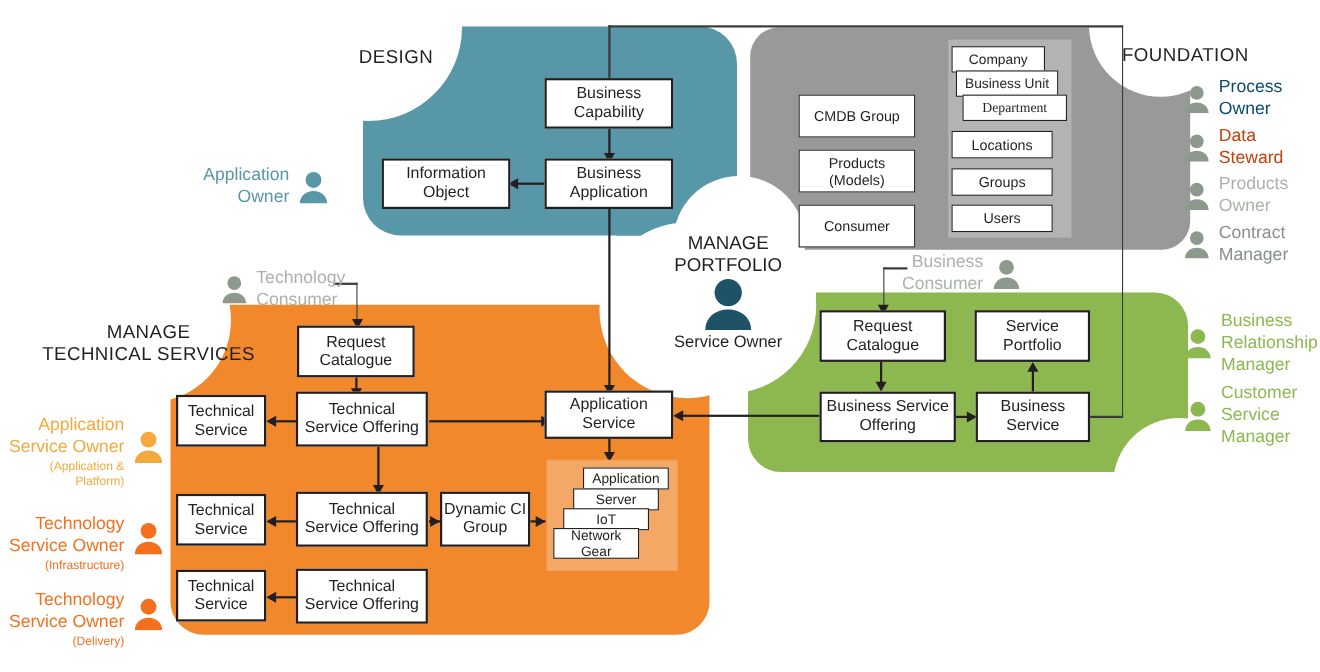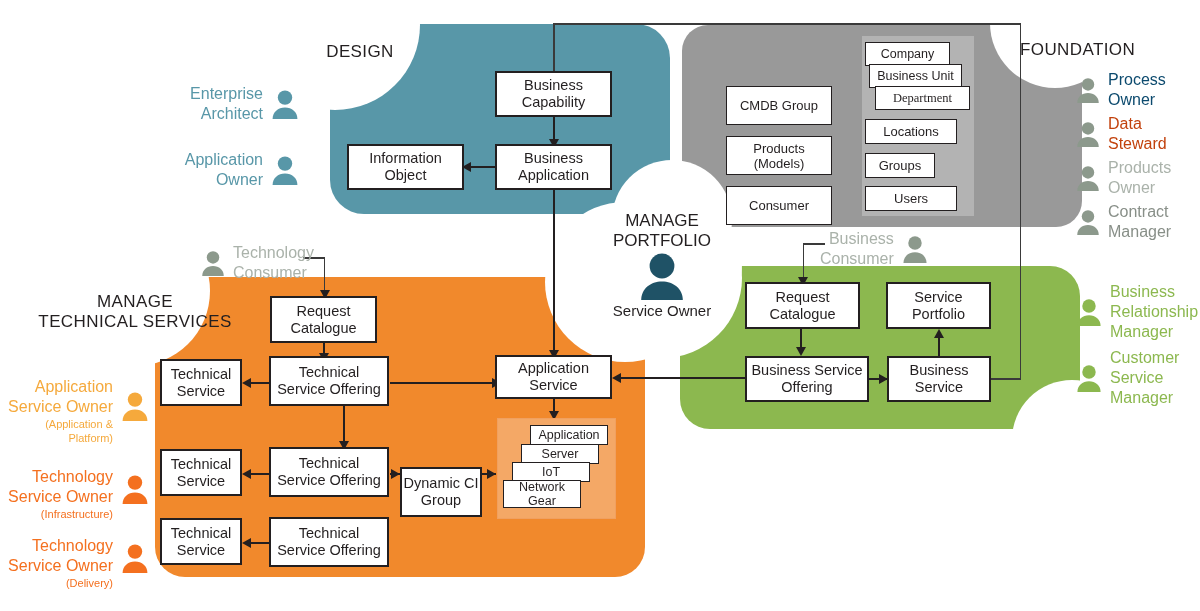--- a/index.html
+++ b/index.html
@@ -211,14 +211,6 @@
   <div class="node" style="left:887px;top:356px;width:104px;height:46px;white-space:pre-line;">Business
 Service</div>
 
-  <div class="persona leftlabel" style="left:170px;top:84px;width:130px;justify-content:flex-end;">
-    <div class="ptxt" style="color:#5897a8;">Enterprise
-Architect</div>
-    <svg class="figr" width="30" height="30" viewBox="0 0 30 30">
-      <circle cx="15" cy="8.6" r="7.2" fill="#5897a8"></circle>
-        <path d="M2.6 30c0-6.8 5.4-11.4 12.4-11.4S27.4 23.2 27.4 30z" fill="#5897a8"></path>
-    </svg>
-  </div>
   <div class="persona leftlabel" style="left:170px;top:150px;width:130px;justify-content:flex-end;">
     <div class="ptxt" style="color:#5897a8;">Application
 Owner</div>

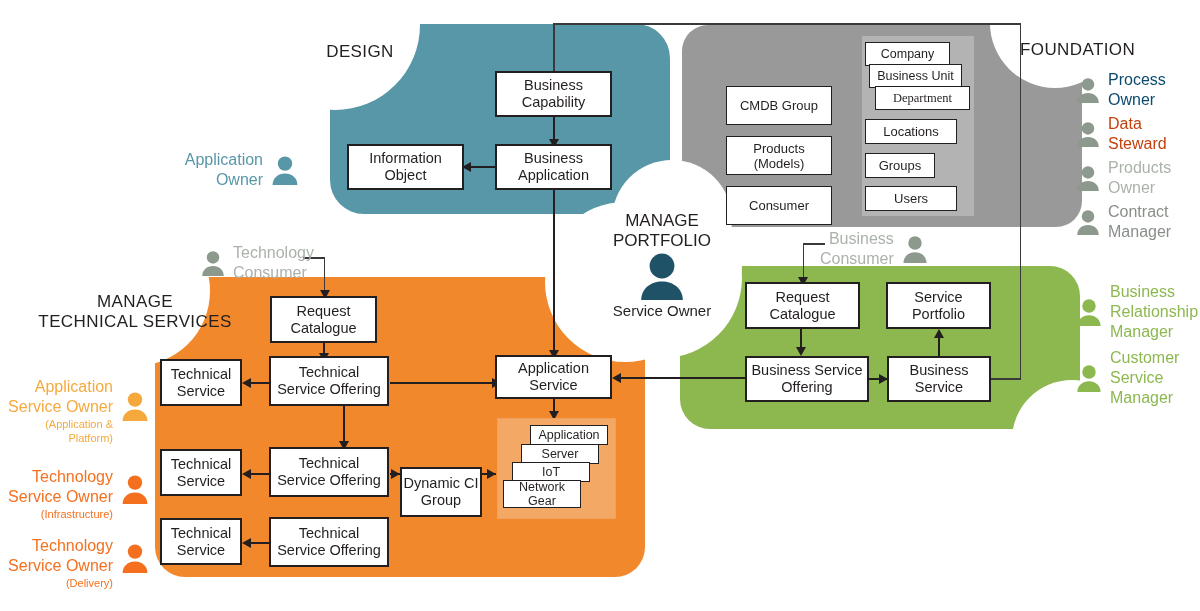--- a/index.html
+++ b/index.html
@@ -170,7 +170,7 @@
   <div class="node tiny" style="left:869px;top:64px;width:93px;height:24px;text-align:right;">Business Unit</div>
   <div class="node tiny" style="left:875px;top:86px;width:95px;height:24px;font-family:Liberation Serif, serif;">Department</div>
   <div class="node small" style="left:865px;top:119px;width:92px;height:25px;">Locations</div>
-  <div class="node small" style="left:865px;top:153px;width:70px;height:25px;">Groups</div>
+  <div class="node small" style="left:865px;top:153px;width:92px;height:25px;">Groups</div>
   <div class="node small" style="left:865px;top:186px;width:92px;height:25px;">Users</div>
 
   <div class="node" style="left:270px;top:296px;width:107px;height:47px;white-space:pre-line;">Request

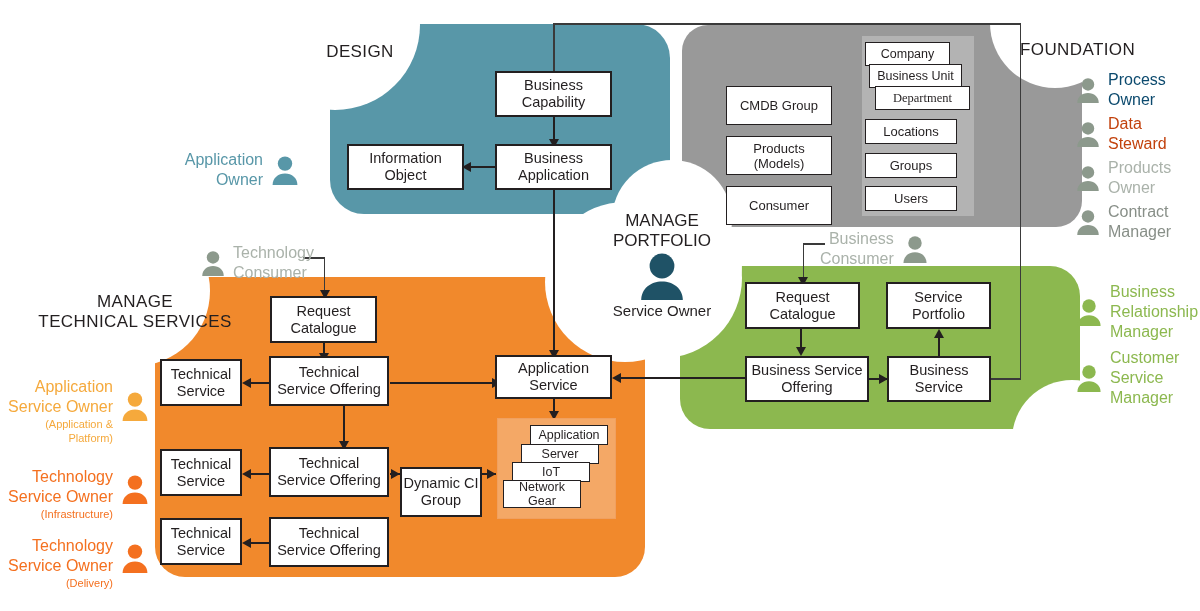--- a/index.html
+++ b/index.html
@@ -187,7 +187,7 @@
 Service</div>
   <div class="node" style="left:269px;top:447px;width:120px;height:50px;white-space:pre-line;">Technical
 Service Offering</div>
-  <div class="node" style="left:400px;top:447px;width:82px;height:50px;white-space:pre-line;margin-top:20px;">Dynamic CI
+  <div class="node" style="left:400px;top:447px;width:82px;height:50px;white-space:pre-line;">Dynamic CI
 Group</div>
 
   <div class="node" style="left:160px;top:518px;width:82px;height:47px;white-space:pre-line;">Technical

